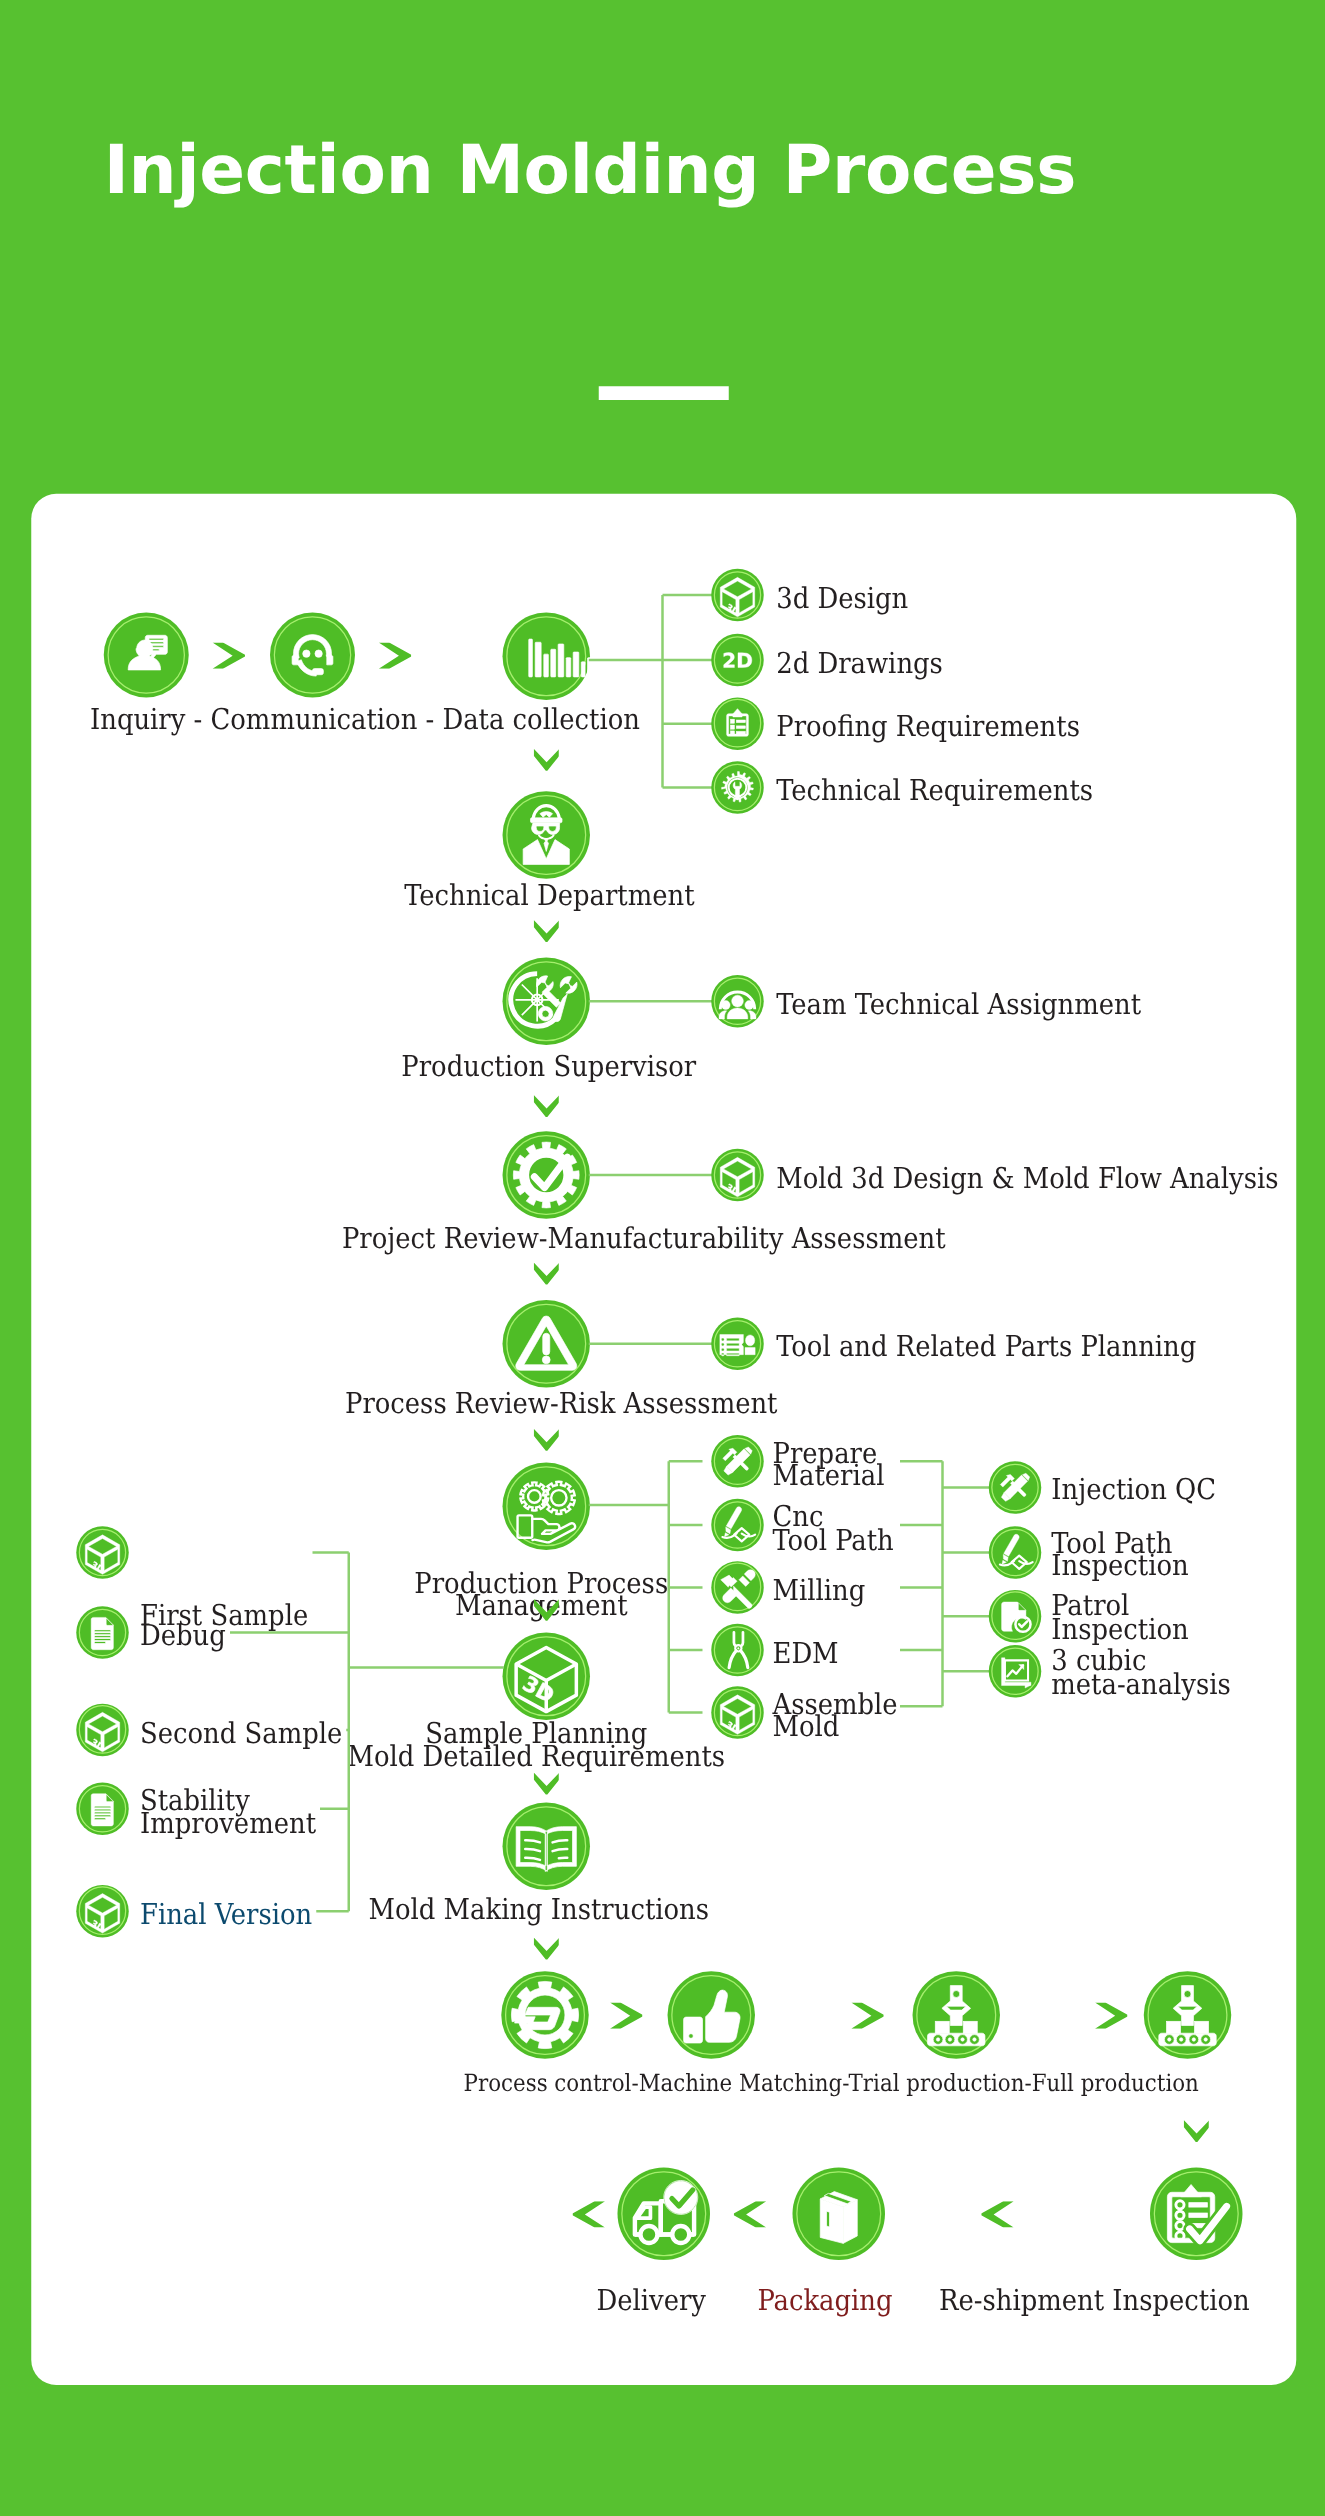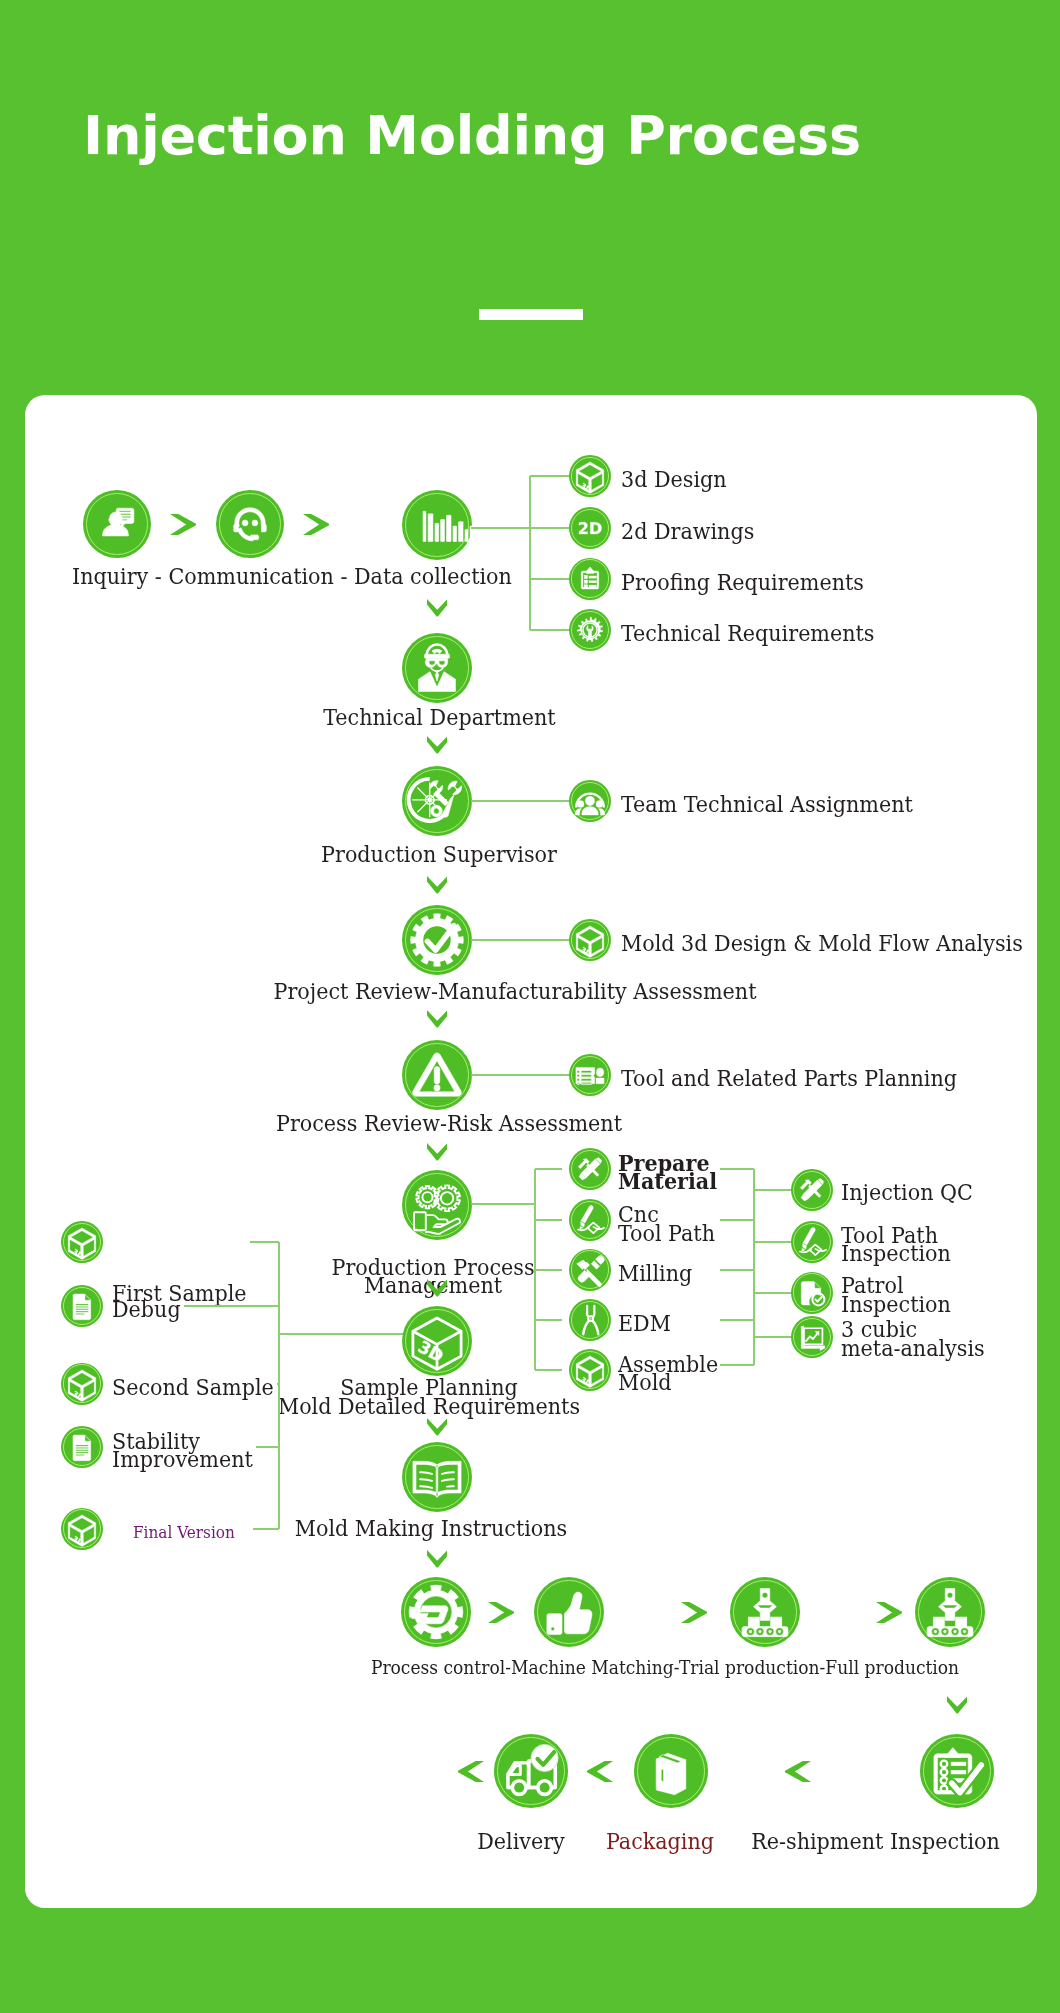--- a/index.html
+++ b/index.html
@@ -215,7 +215,7 @@
           </g>
         </svg>
       </div>
-      <div class="lbl" style="left: 618px; top: 1153.8px; color: rgb(35, 31, 32); font-size: 23px; line-height: 18.4px; font-weight: bold;">Prepare<br>Material</div>
+      <div class="lbl" style="left: 618px; top: 1153.8px; color: rgb(35, 31, 32); font-size: 23px; line-height: 18.4px;">Prepare<br>Material</div>
       <div class="conn" style="left: 535px; top: 1219.3px; width: 27px; height: 2px; background: rgb(140, 207, 112);"></div>
       <div class="ic" style="left: 569px; top: 1199.3px; width: 42px; height: 42px; background: rgb(79, 189, 38);">
         <div class="ring" style="border-width: 1.2px; border-color: rgb(166, 239, 110); left: 1.974px; top: 1.974px; width: 38.052px; height: 38.052px;"></div>

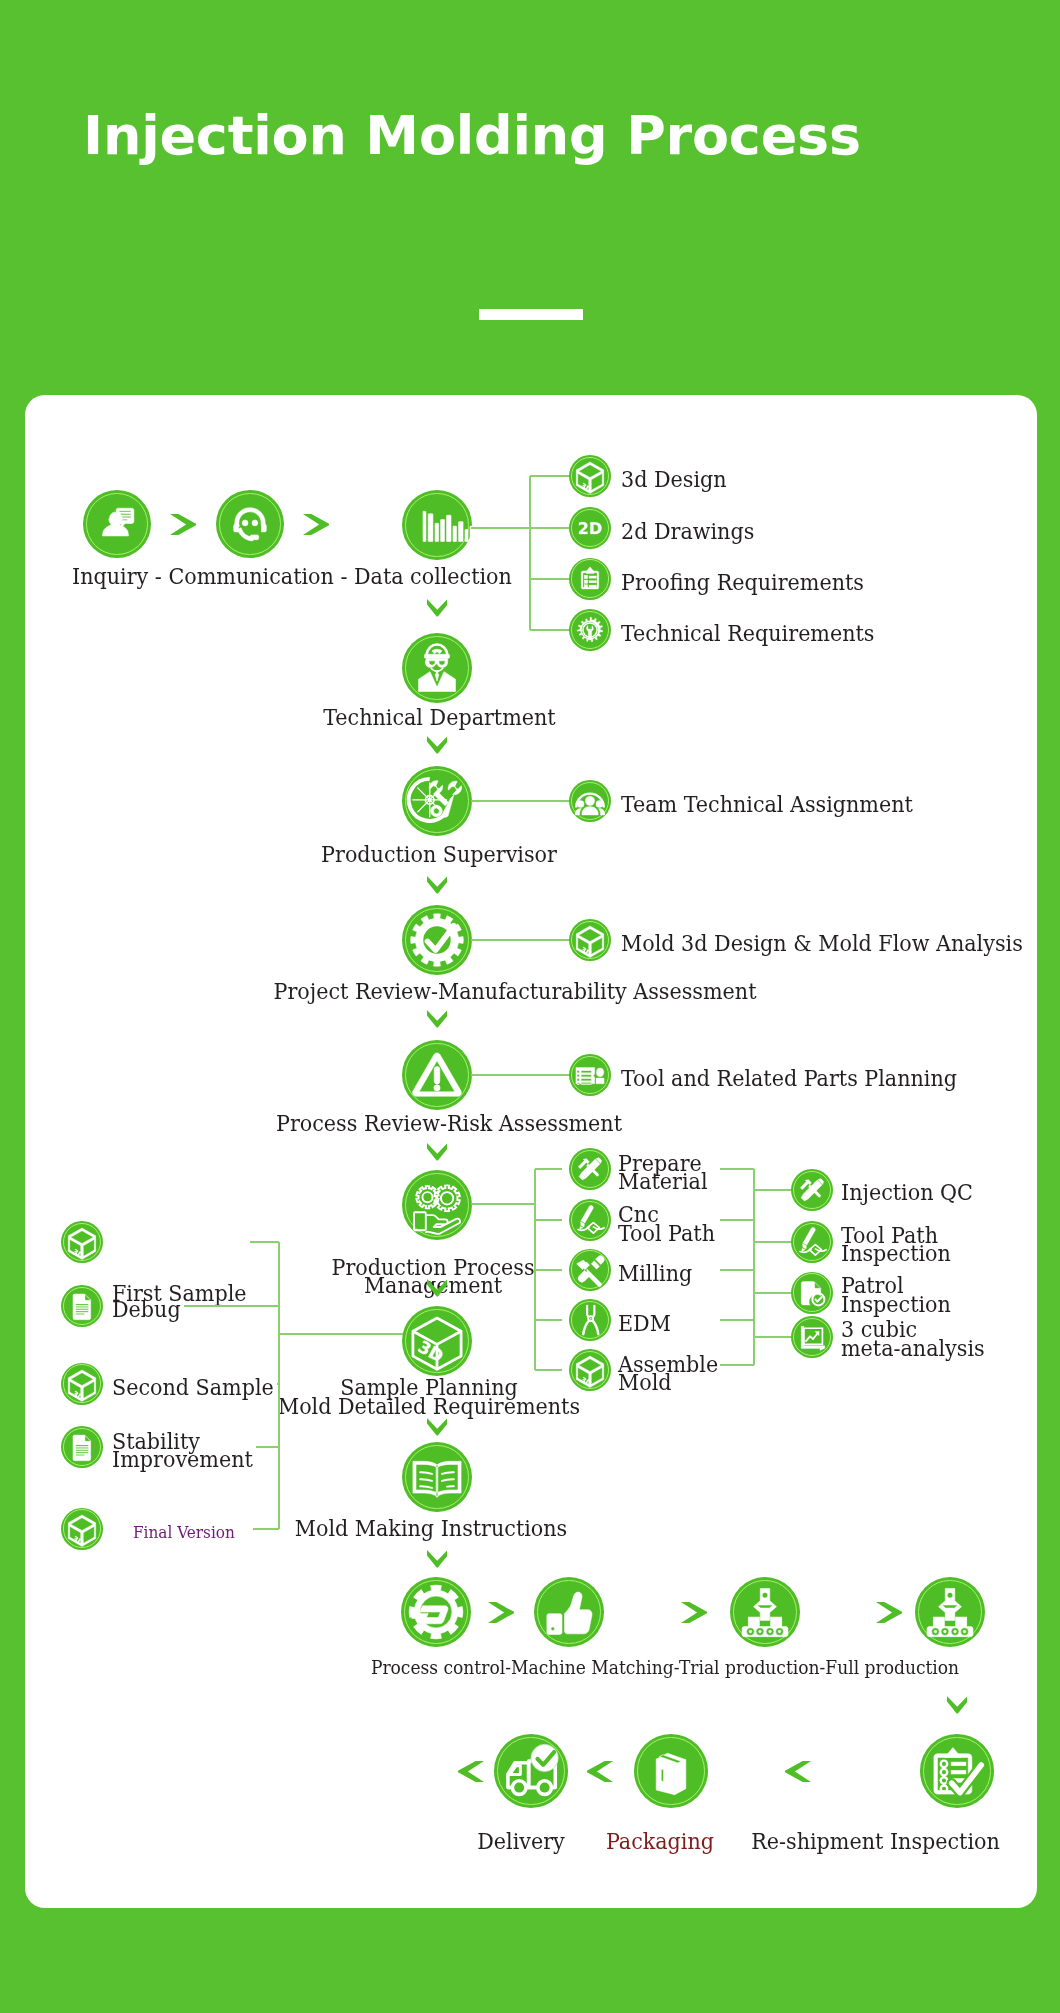--- a/index.html
+++ b/index.html
@@ -364,7 +364,7 @@
           </g>
         </svg>
       </div>
-      <div class="lbl" style="left: 112px; top: 1522.5px; color: #701a75; font-size: 17px; line-height: 18.4px; margin-left: 21px;">Final Version</div>
+      <div class="lbl" style="left: 112px; top: 1522.5px; color: #0c4a6e; font-size: 23px; line-height: 18.4px;">Final Version</div>
       <div class="conn" style="left: 252.812px; top: 1527.5px; width: 26.1875px; height: 2px; background: rgb(140, 207, 112);"></div>
       <div class="chv" style="left: 426.75px; top: 1418.25px; width: 20.5px; height: 17.5px;"><svg viewBox="0 0 100 100" width="20.5" height="17.5" preserveAspectRatio="none">
           <path d="M32 0L100 47V53L32 100 0 100 62 50 0 0Z" transform="rotate(90 50 50)" fill="#4fbd26"></path>

